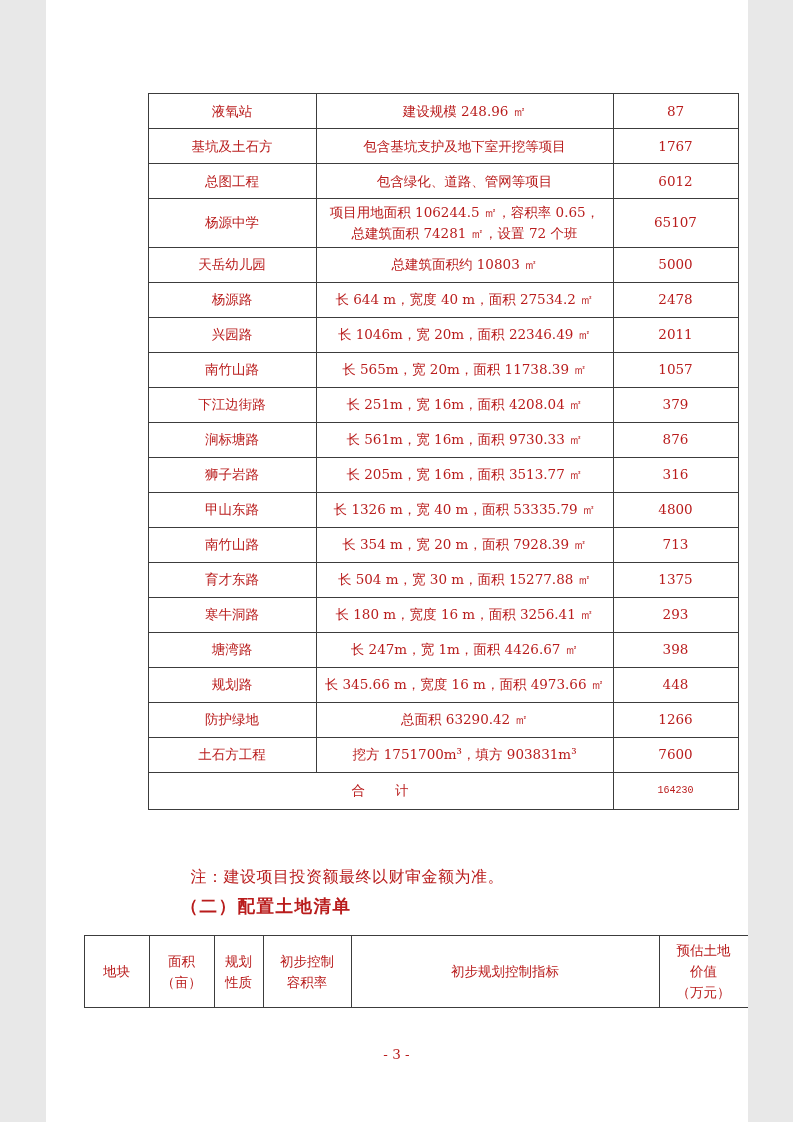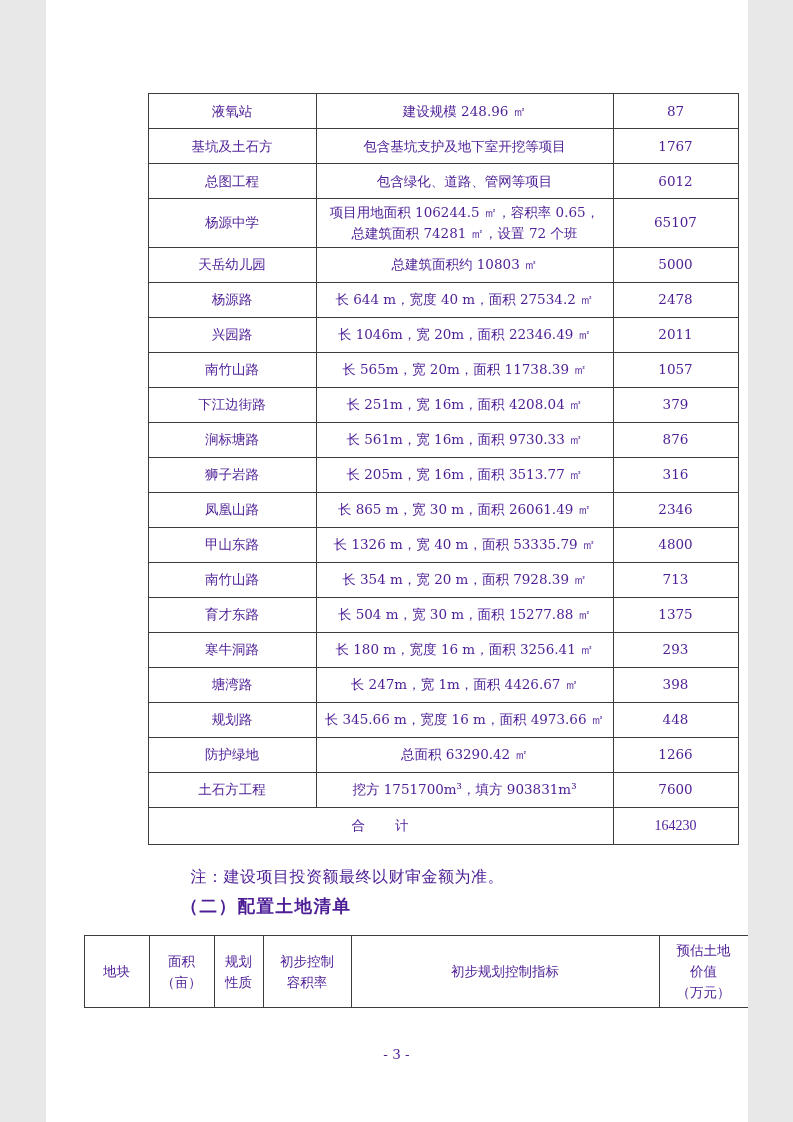--- a/index.html
+++ b/index.html
@@ -10,7 +10,7 @@
     margin:0 auto;
     background:#ffffff;
     font-family:"DejaVu Serif","Liberation Serif",serif;
-    color:#4c1d95;
+    color:#b91c1c;
     overflow:hidden;
   }
   

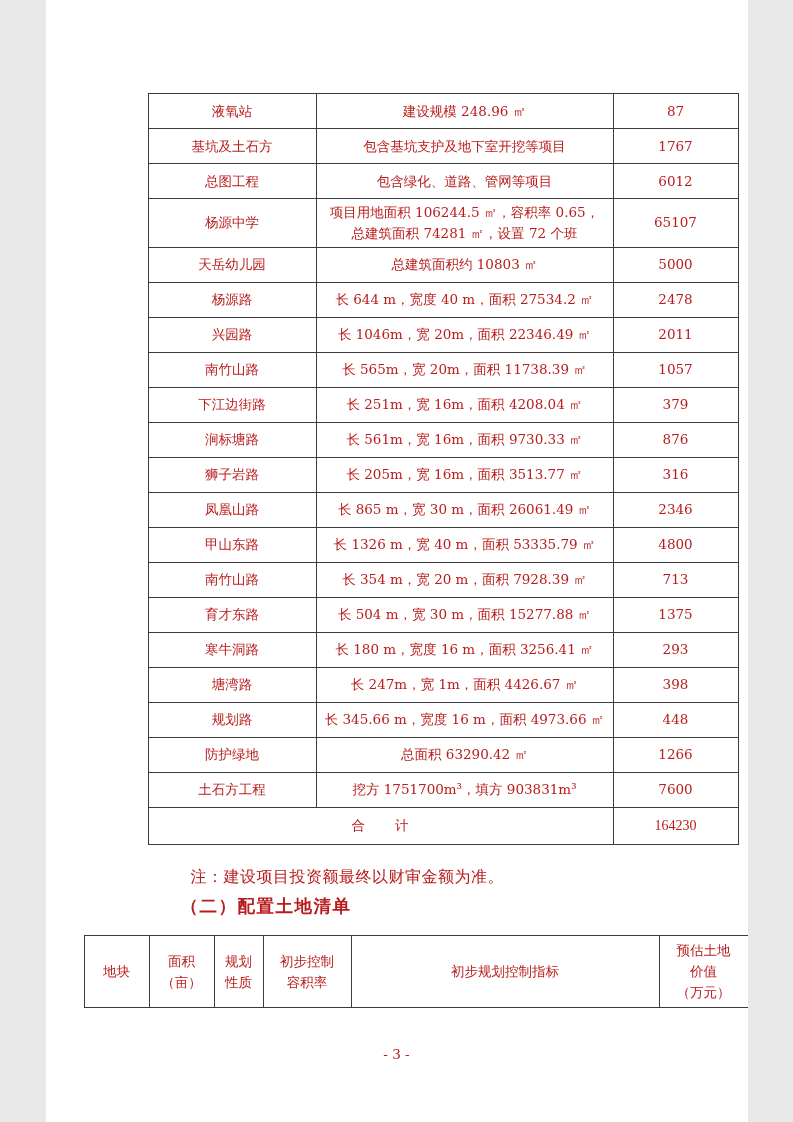--- a/index.html
+++ b/index.html
@@ -124,11 +124,6 @@
             <td>狮子岩路</td>
             <td>长 205m，宽 16m，面积 3513.77 ㎡</td>
             <td>316</td>
-          </tr>
-          <tr>
-            <td>凤凰山路</td>
-            <td>长 865 m，宽 30 m，面积 26061.49 ㎡</td>
-            <td>2346</td>
           </tr>
           <tr>
             <td>甲山东路</td>

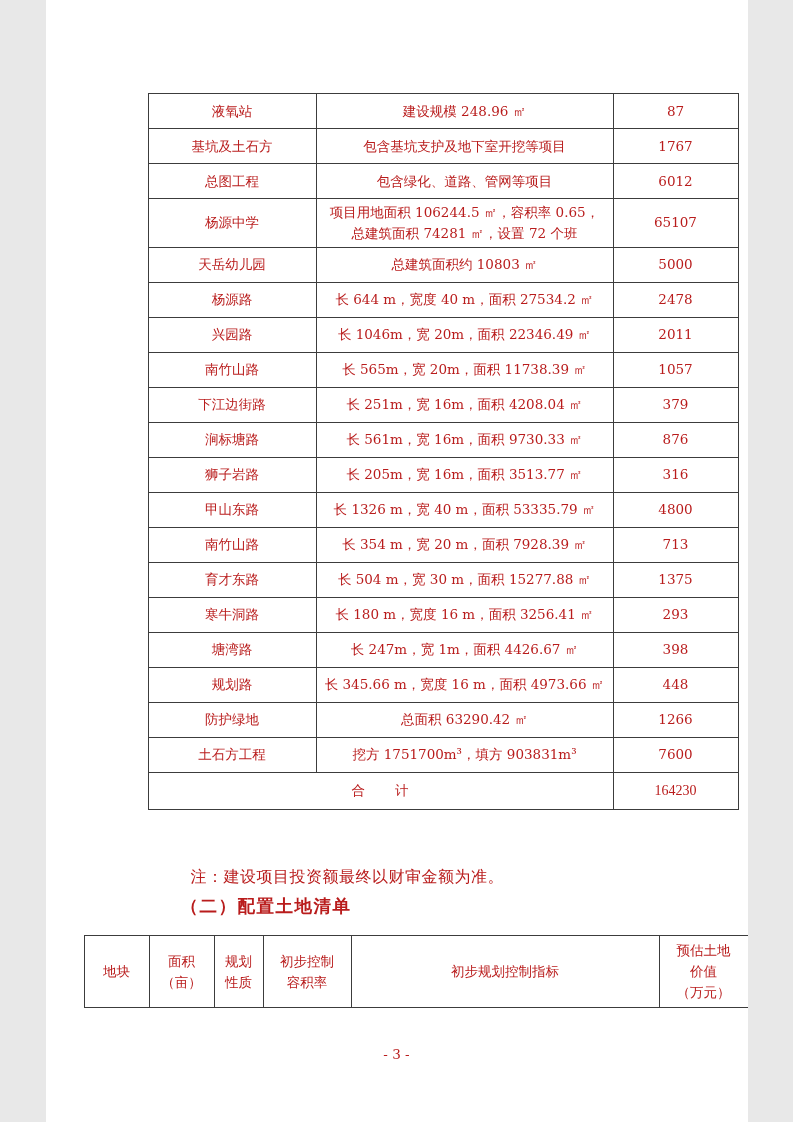--- a/index.html
+++ b/index.html
@@ -30,7 +30,7 @@
   .inv-table-wrap col.c-amt  { width:125px; }
   .total-row td { height:37px; }
   .total-label { letter-spacing:1px; }
-  .total-amount { font-family:Liberation Serif, serif; font-size:14px; }
+  .total-amount { font-family:Liberation Mono, monospace; font-size:10px; }
   
   .note {
     position:absolute; left:145px; top:867px;

